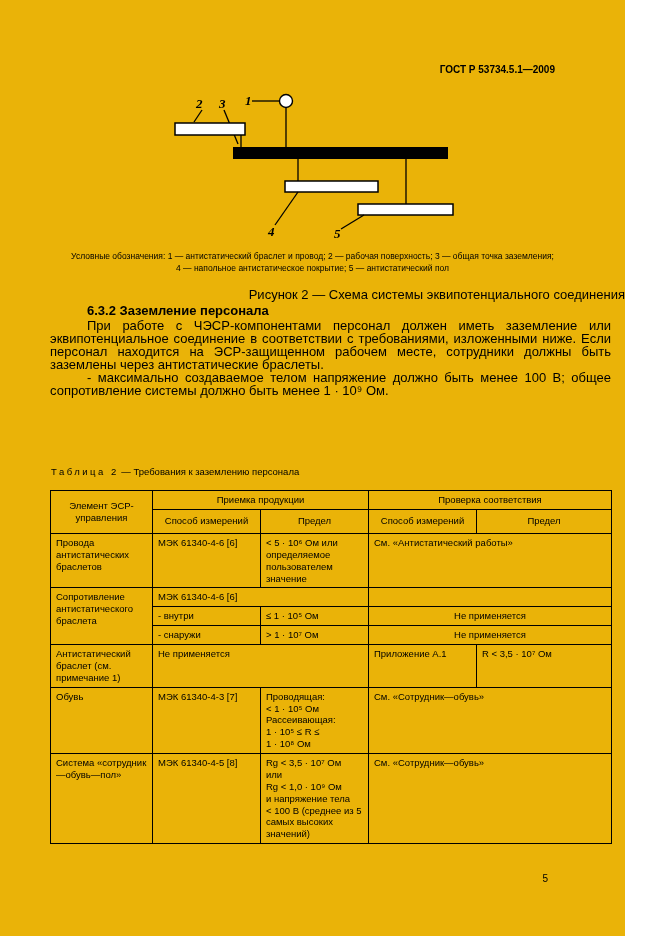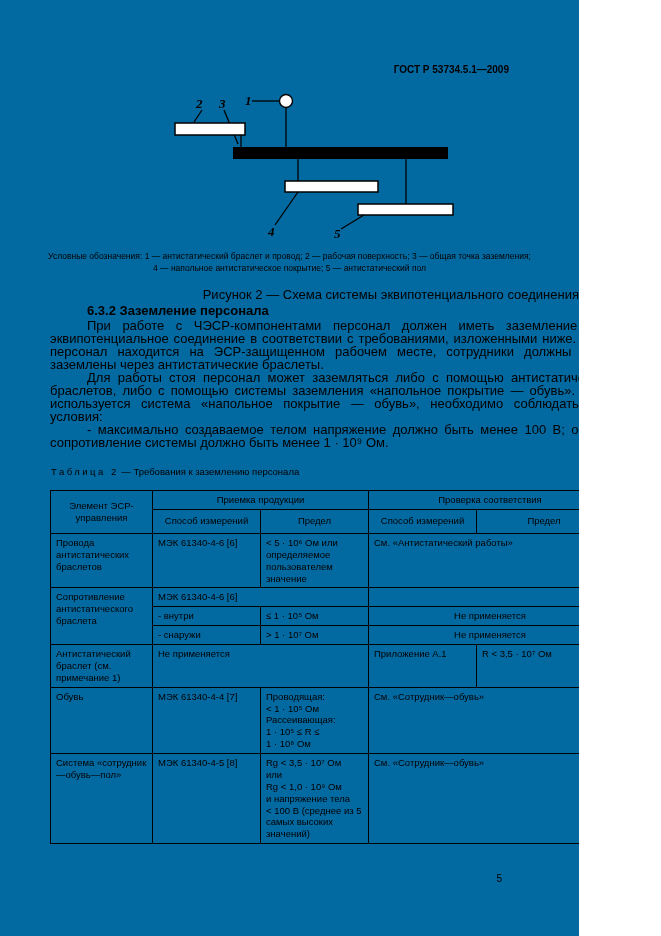--- a/index.html
+++ b/index.html
@@ -5,7 +5,7 @@
   * { margin:0; padding:0; box-sizing:border-box; }
   html,body { background:#fff; }
   .page {
-    position:relative; width:579px; height:936px; background:#0369a1; color:#000;
+    position:relative; width:625px; height:936px; background:#eab308; color:#000;
     font-family:"Liberation Sans","DejaVu Sans",sans-serif; overflow:hidden;
   }
   .doc-code { position:absolute; top:64px; right:70px; font-size:10px; font-weight:bold; }

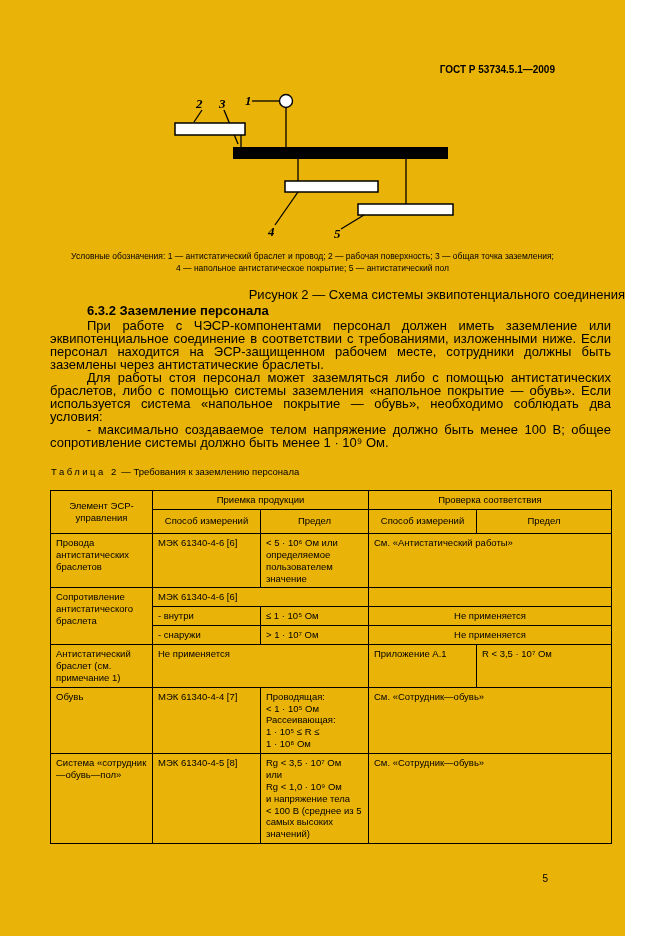--- a/index.html
+++ b/index.html
@@ -71,7 +71,6 @@
   <div class="body-text">
     <div class="heading">6.3.2 Заземление персонала</div>
     <p>При работе с ЧЭСР-компонентами персонал должен иметь заземление или эквипотенциальное соединение в соответствии с требованиями, изложенными ниже. Если персонал находится на ЭСР-защищенном рабочем месте, сотрудники должны быть заземлены через антистатические браслеты.</p>
-    <p>Для работы стоя персонал может заземляться либо с помощью антистатических браслетов, либо с помощью системы заземления «напольное покрытие — обувь». Если используется система «напольное покрытие — обувь», необходимо соблюдать два условия:</p>
     <p>- максимально создаваемое телом напряжение должно быть менее 100 В; общее сопротивление системы должно быть менее 1 · 10⁹ Ом.</p>
   </div>
 

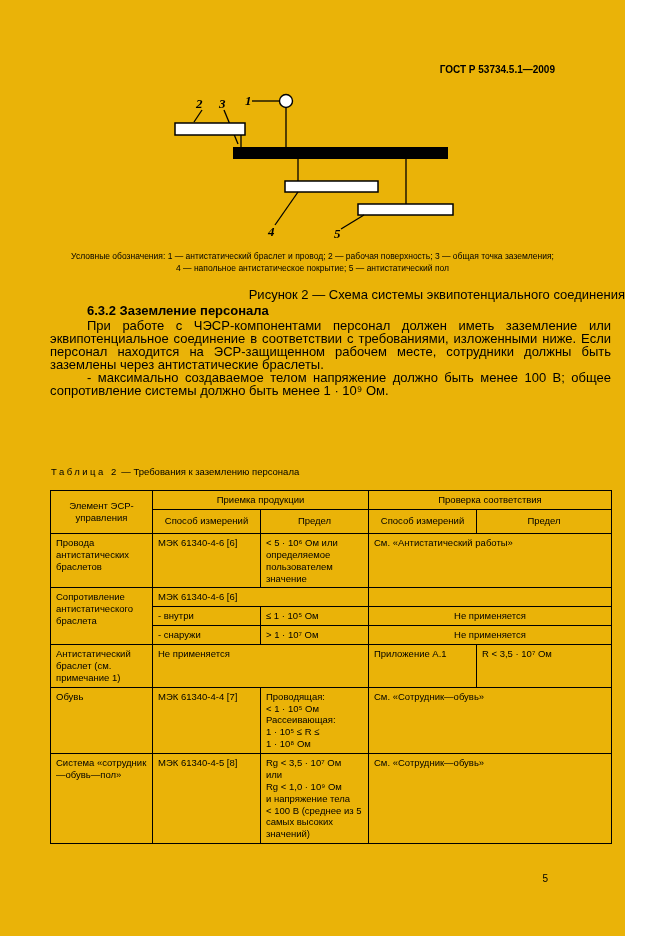--- a/index.html
+++ b/index.html
@@ -132,7 +132,7 @@
 
       <tr style="height:56px">
         <td>Обувь</td>
-        <td>МЭК 61340-4-4 [7]</td>
+        <td>МЭК 61340-4-3 [7]</td>
         <td class="pre">Проводящая:
 &lt; 1 · 10⁵ Ом
 Рассеивающая:

